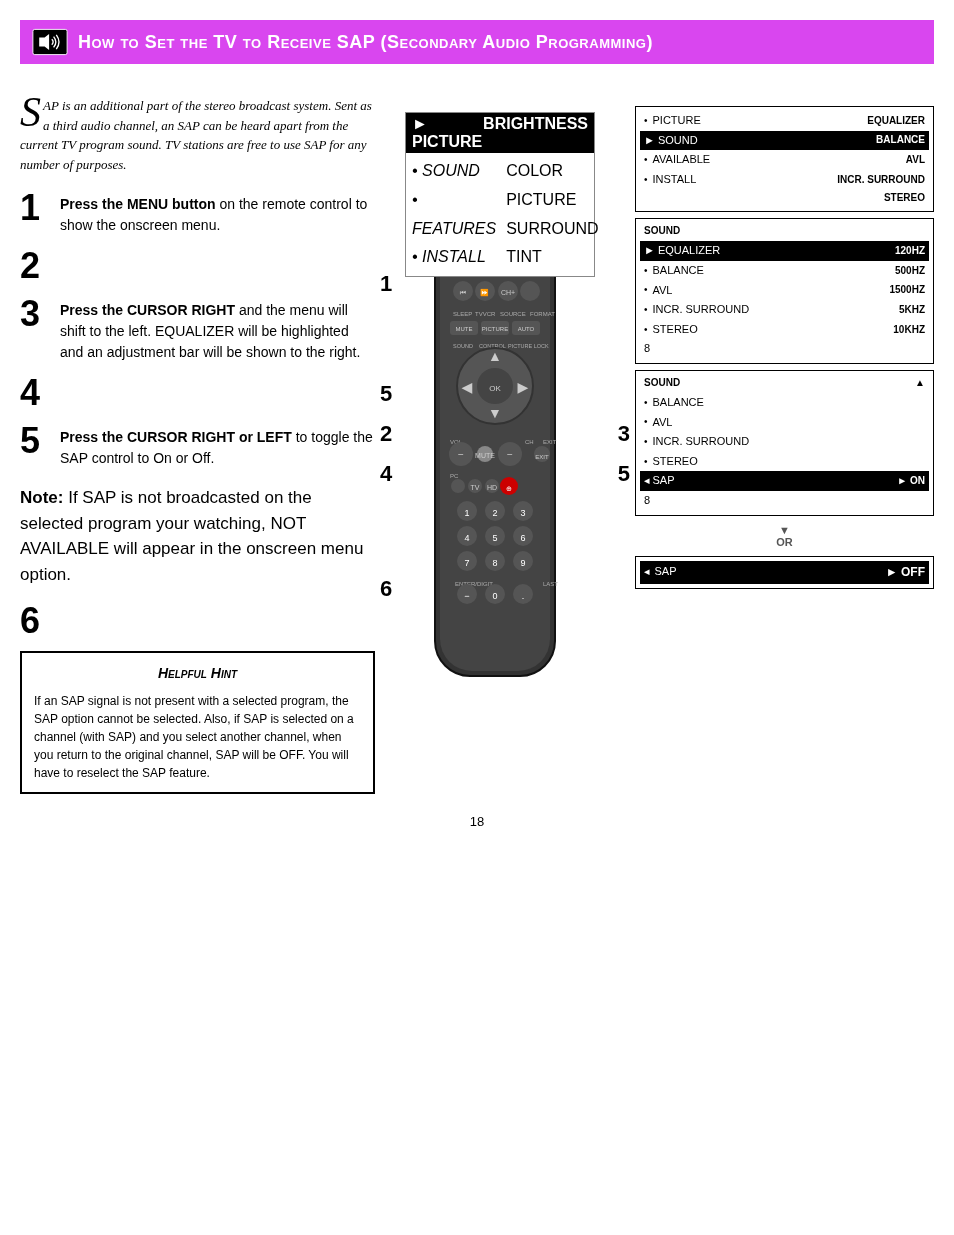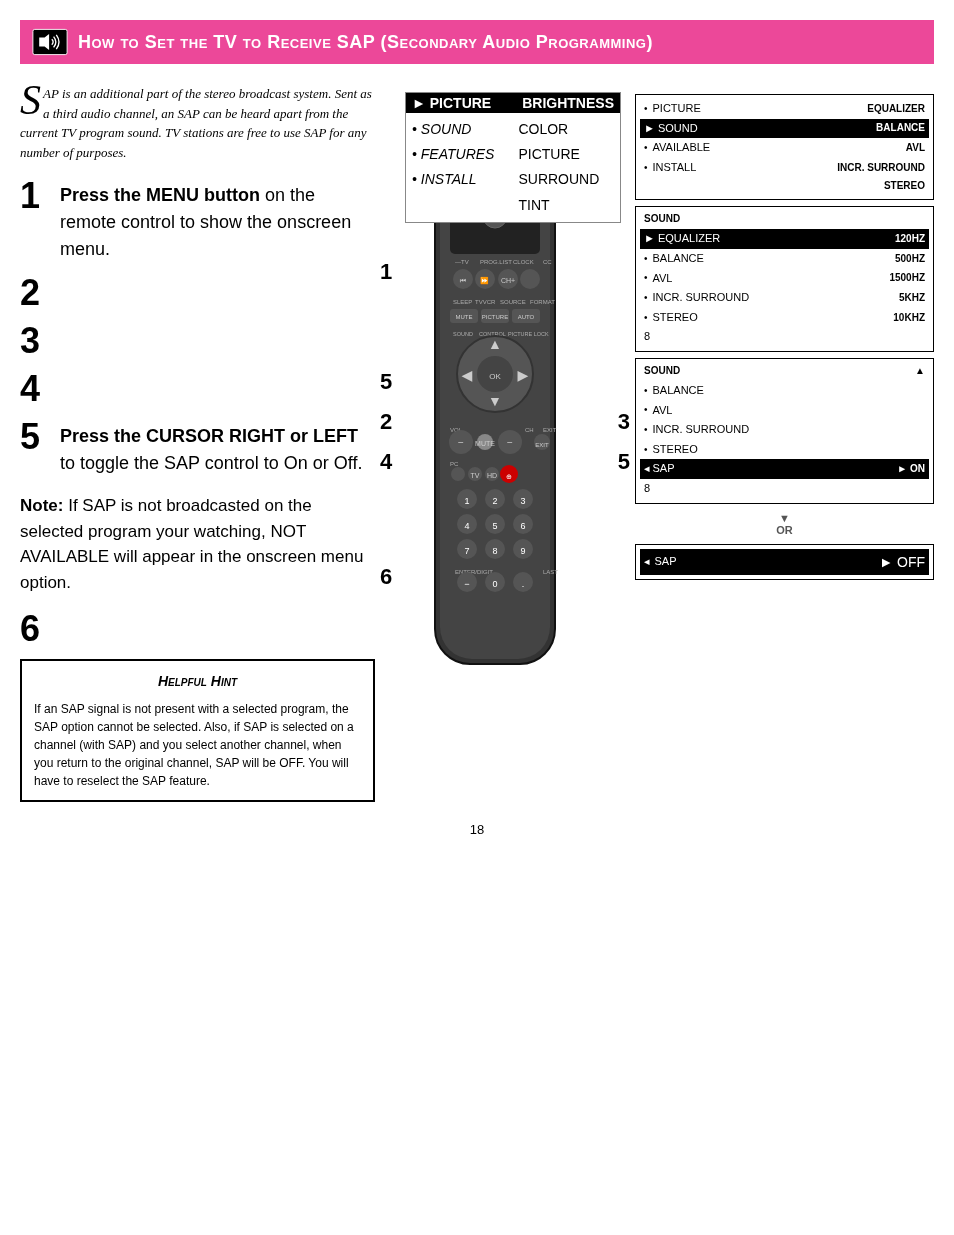--- a/index.html
+++ b/index.html
@@ -15,12 +15,12 @@
 
     
     .header-bar {
-      background: #ec4899;
+      background: #d946ef;
       color: #fff;
       display: flex;
       align-items: center;
       padding: 8px 12px;
-      margin-bottom: 20px;
+      margin-bottom: 32px;
     }
     .header-icon {
       width: 36px;

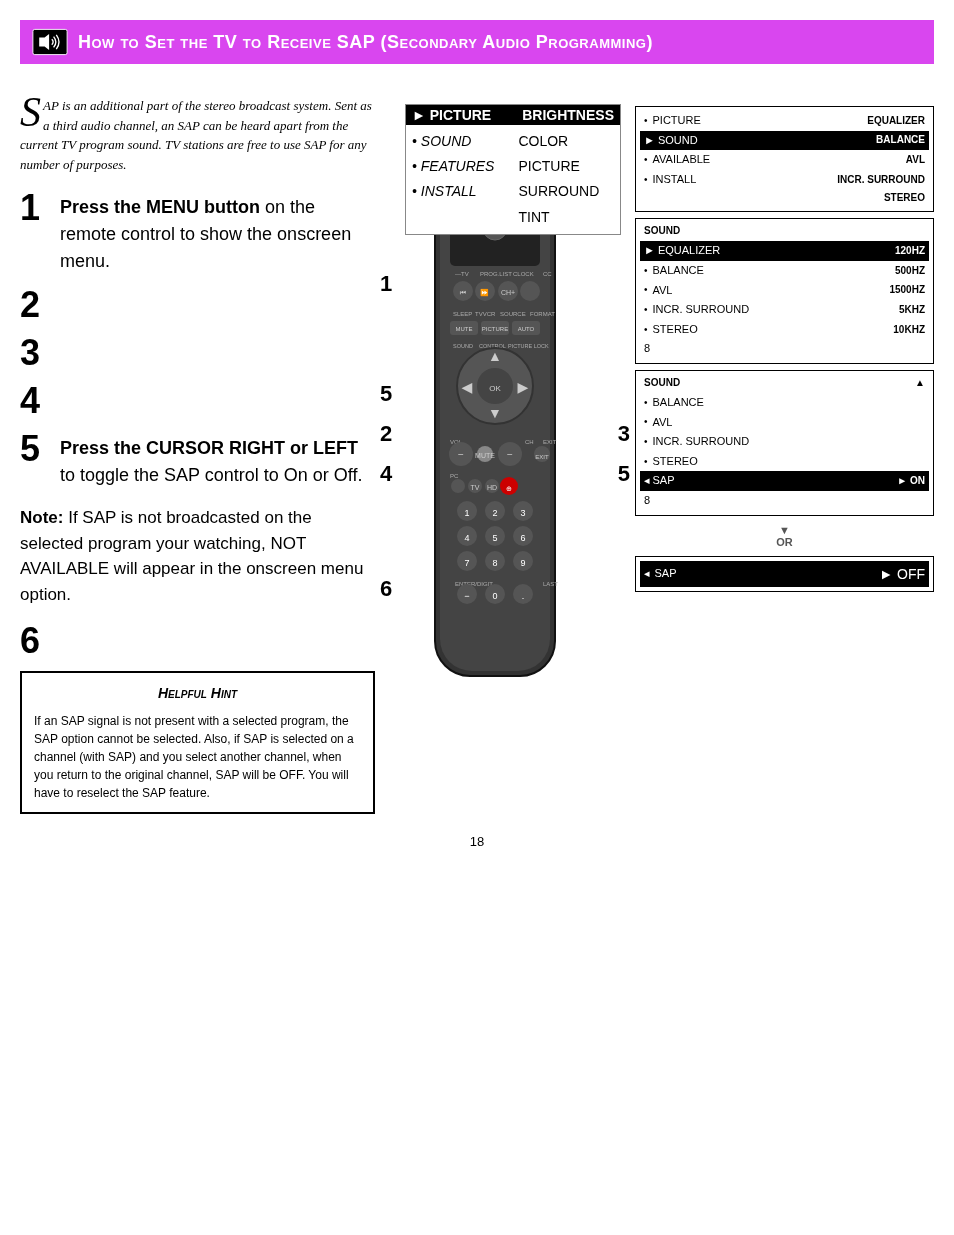--- a/index.html
+++ b/index.html
@@ -247,7 +247,7 @@
 
     <div class="remote-area">
 
-      <div style="position: absolute; top: 8px; left: 10px; width: 216px; border: 1.5px solid #888; background: #fff; z-index: 10; font-size: 14px;">
+      <div style="position: absolute; top: 16px; left: 10px; width: 190px; border: 1.5px solid #888; background: #fff; z-index: 10; font-size: 16px;">
         <div style="background: #000; color: #fff; display: flex; justify-content: space-between; padding: 2px 6px; font-weight: bold;">
           <span>► PICTURE</span>
           <span>BRIGHTNESS</span>

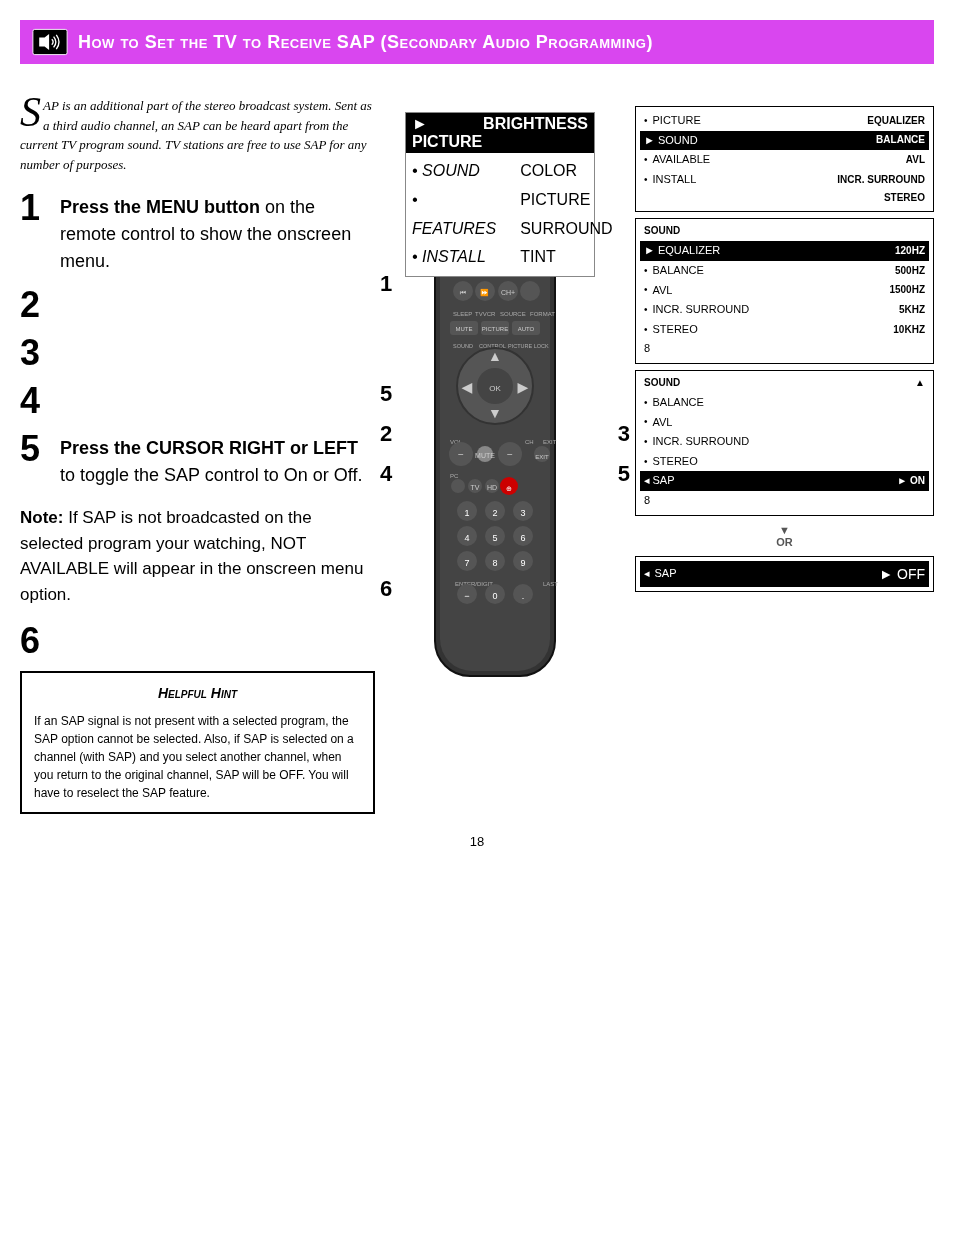--- a/index.html
+++ b/index.html
@@ -258,7 +258,7 @@
             <div>• FEATURES</div>
             <div>• INSTALL</div>
           </div>
-          <div style="line-height: 1.8; margin-left: 14px;">
+          <div style="line-height: 1.8;">
             <div>COLOR</div>
             <div>PICTURE</div>
             <div>SURROUND</div>

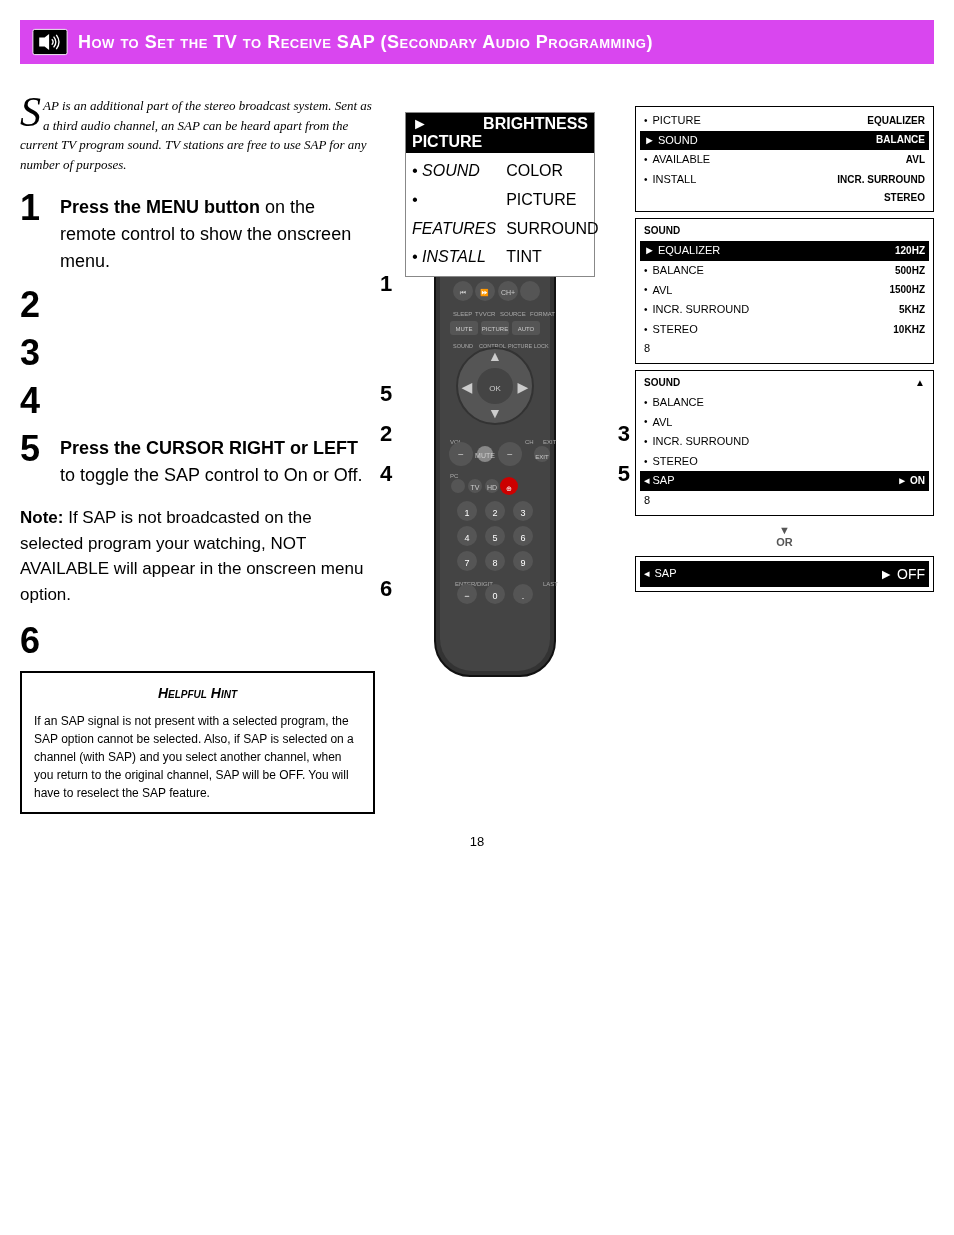--- a/index.html
+++ b/index.html
@@ -82,7 +82,7 @@
       font-family: Arial Black, Arial, sans-serif;
     }
     .step-text {
-      font-size: 18px;
+      font-size: 14px;
       line-height: 1.5;
       padding-top: 4px;
     }

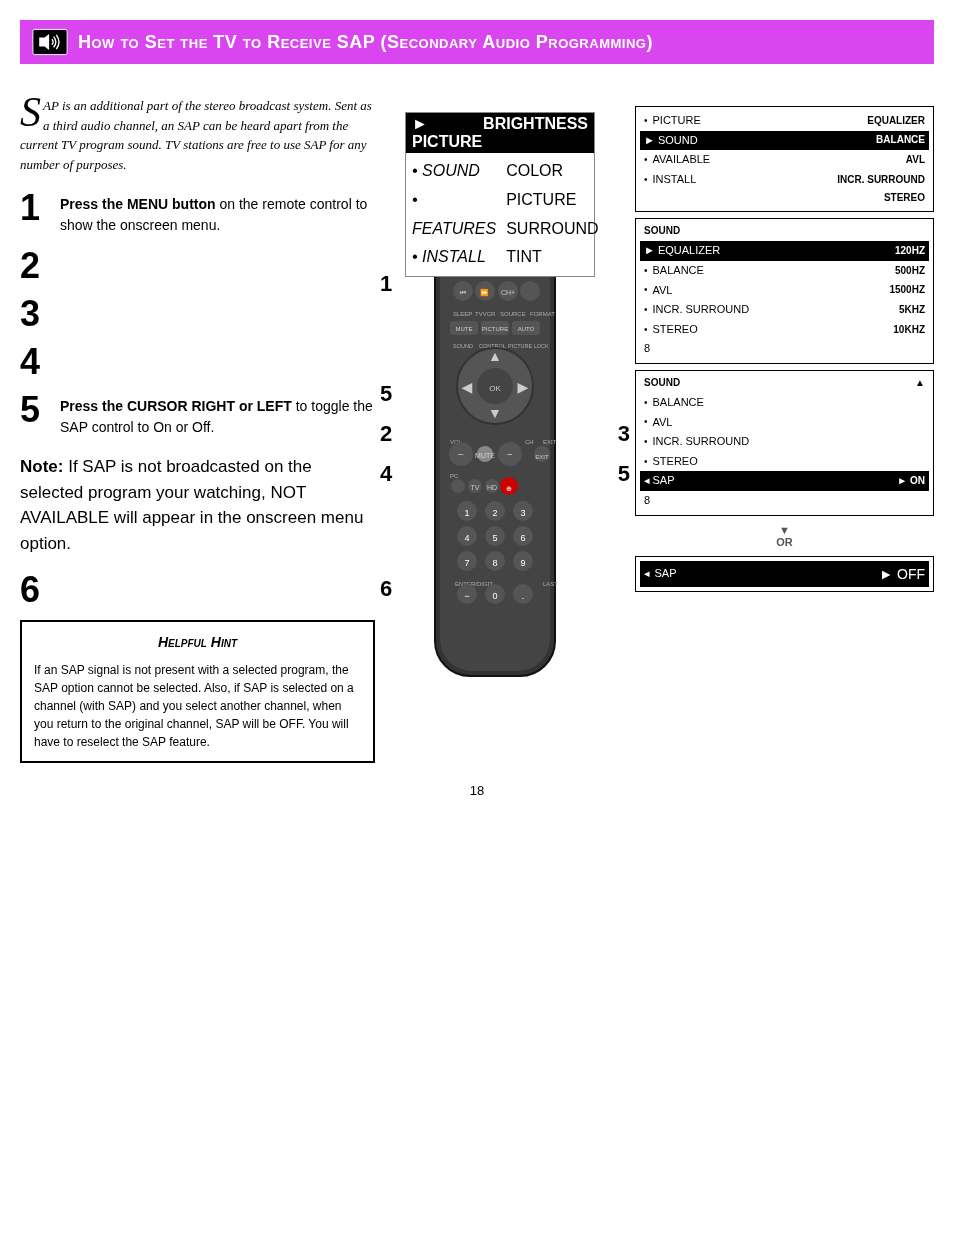--- a/index.html
+++ b/index.html
@@ -215,6 +215,7 @@
 
       <div class="step">
         <div class="step-number">3</div>
+        <div class="step-text"><strong>Press the CURSOR RIGHT</strong> and the menu will shift to the left. EQUALIZER will be highlighted and an adjustment bar will be shown to the right.</div>
       </div>
 
       <div class="step">

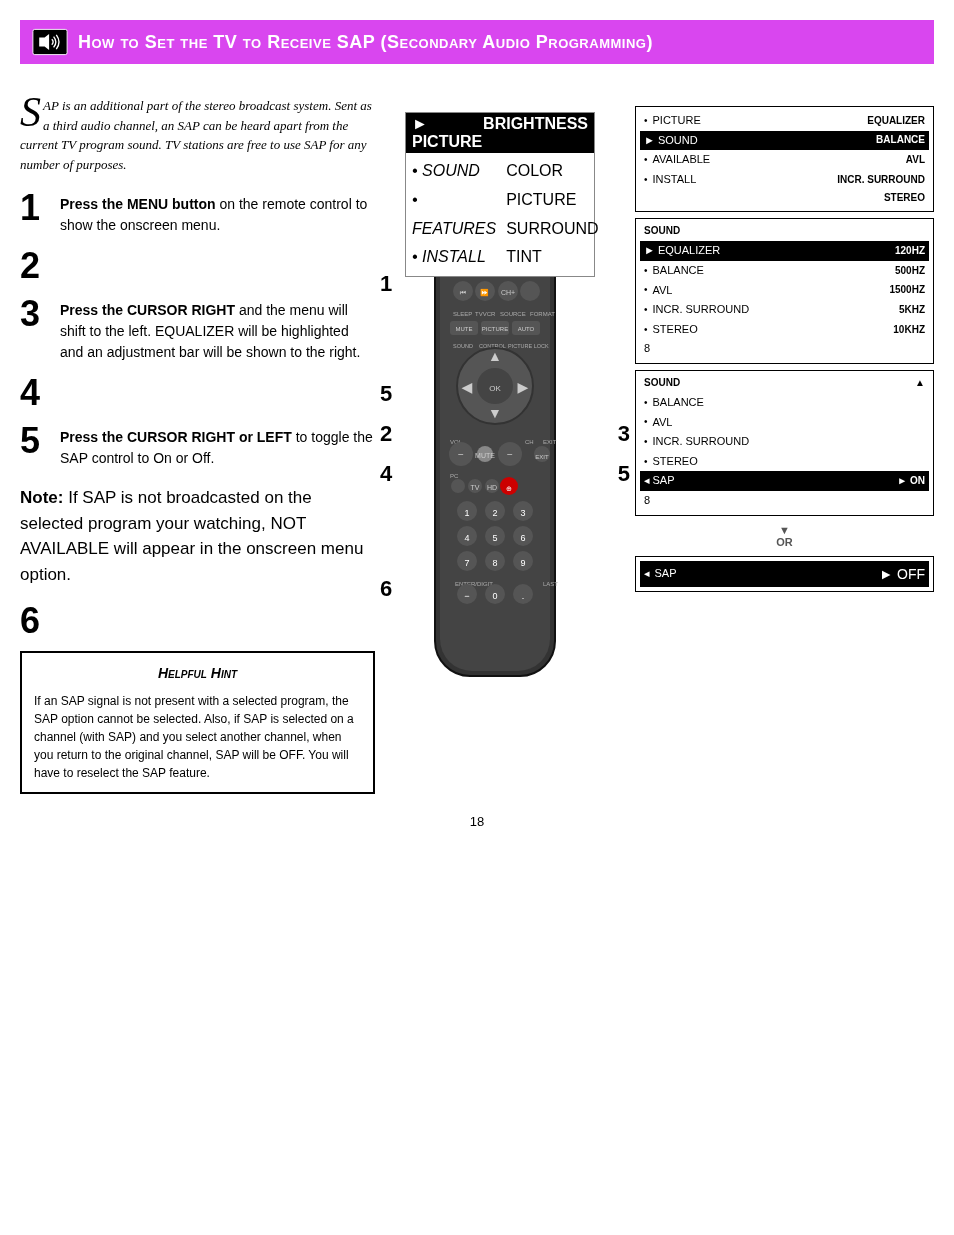--- a/index.html
+++ b/index.html
@@ -483,7 +483,7 @@
         <div class="menu-row" style="background:#000; color:#fff; padding: 2px 4px; margin: 0 -4px;">
           <span class="arrow" style="color:#fff;">◂</span>
           <span style="margin-left:2px;">SAP</span>
-          <span style="margin-left:auto; background:#000; color:#fff; font-weight:normal; font-size:14px;">► OFF</span>
+          <span style="margin-left:auto; background:#000; color:#fff; font-weight:bold; font-size:12px;">► OFF</span>
         </div>
       </div>
 

